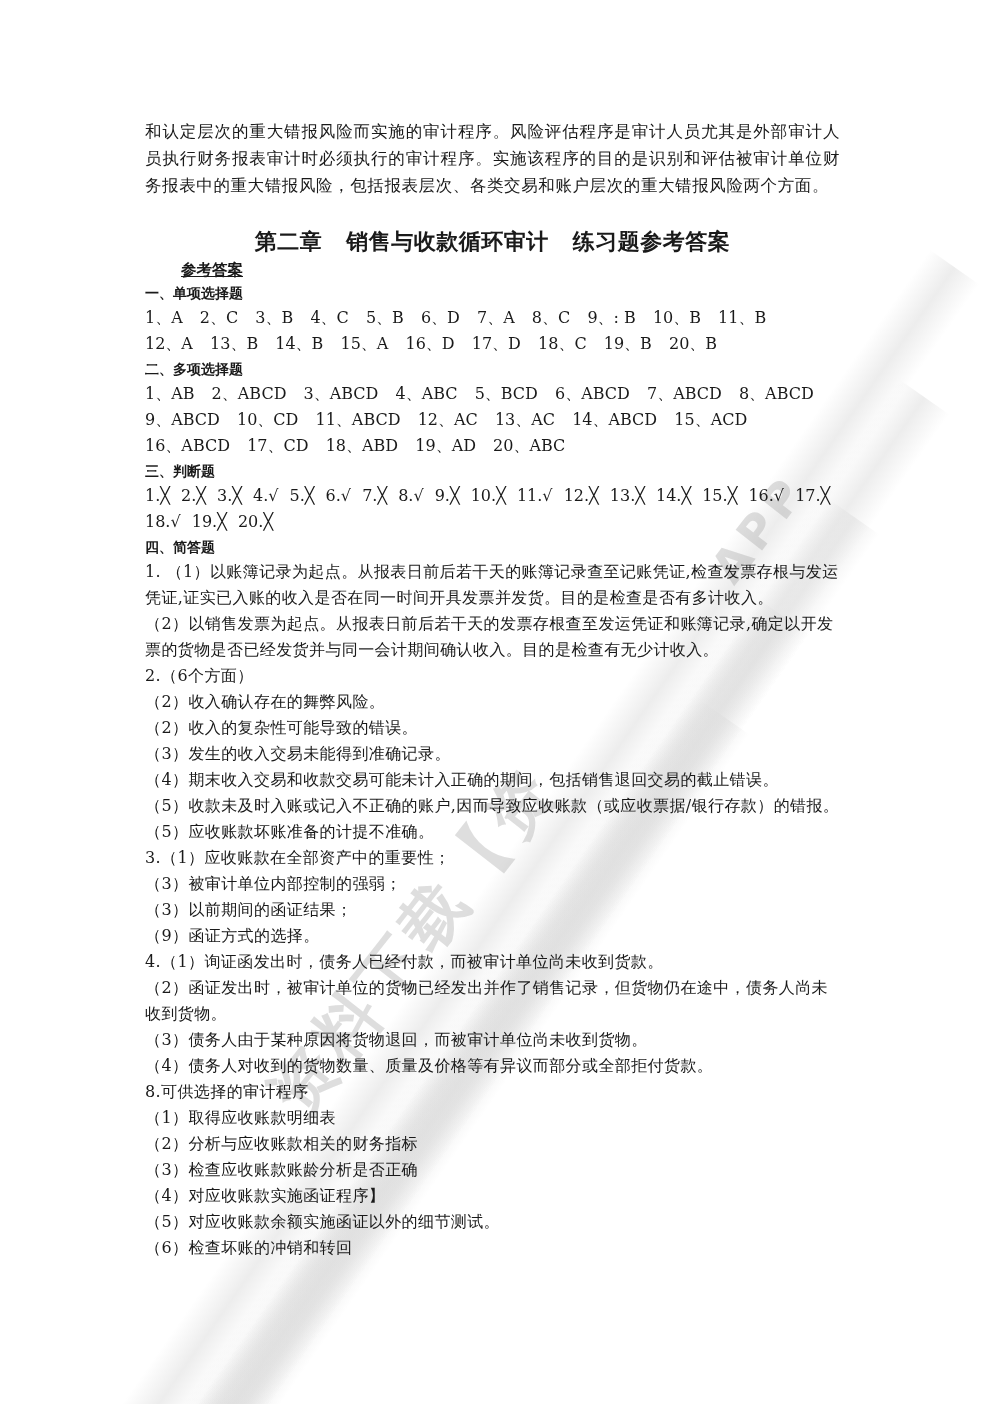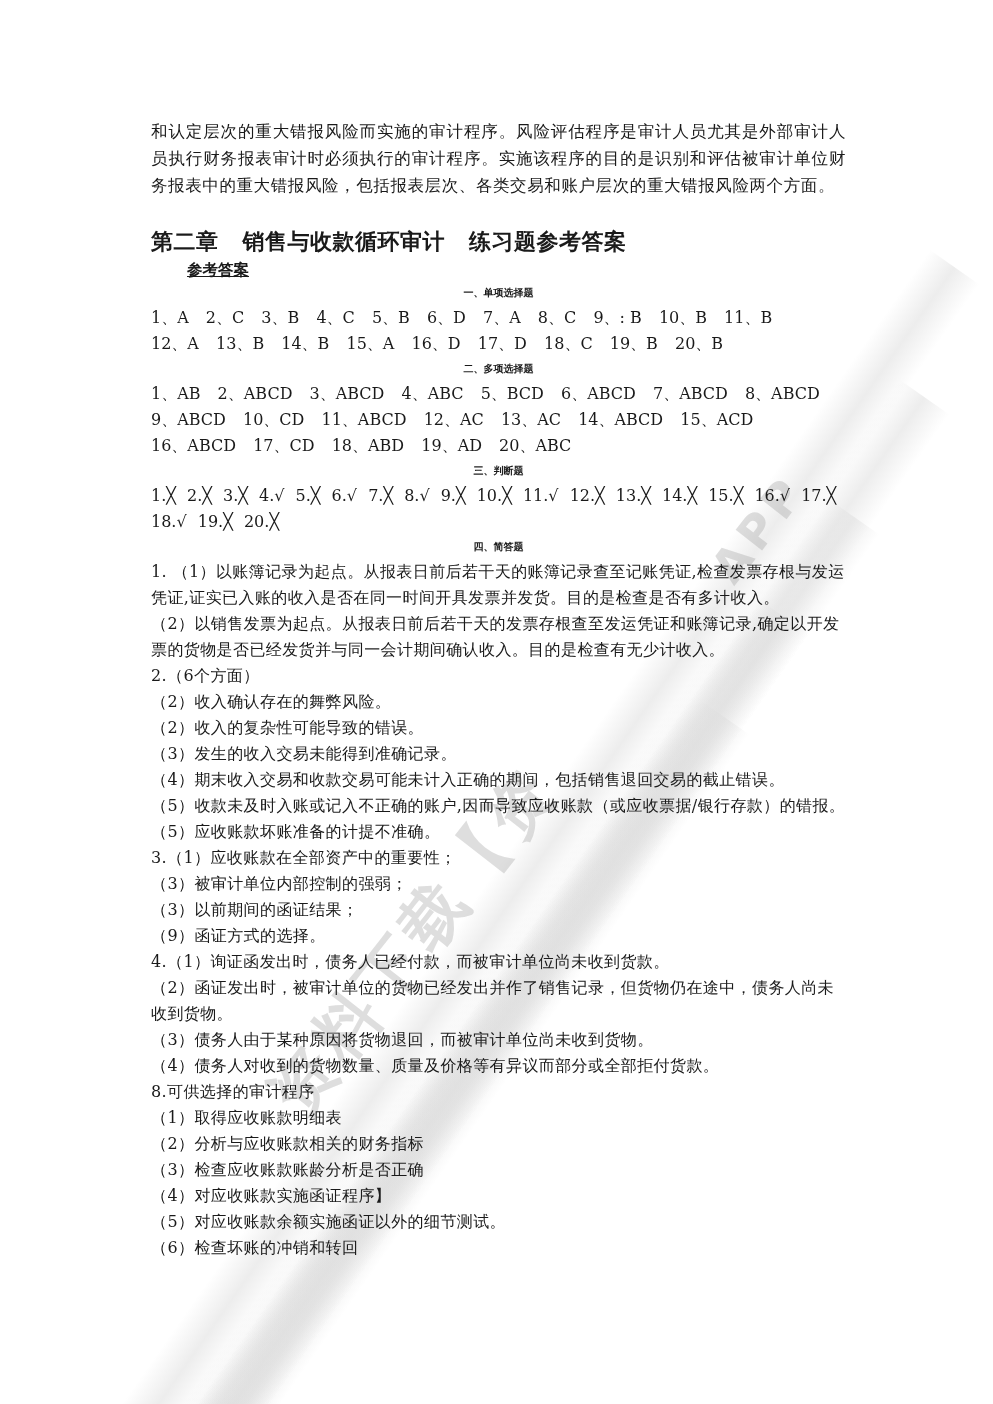--- a/index.html
+++ b/index.html
@@ -19,7 +19,7 @@
     font-size: 64px; letter-spacing: 6px; white-space: nowrap; transform-origin: left top;
     transform: rotate(-52deg);
   }
-  .page { position: absolute; left: 151px; top: 118px; width: 695px; }
+  .page { position: absolute; left: 145px; top: 118px; width: 695px; }
   .para { font-size: 16.5px; line-height: 27px; letter-spacing: 0.6px; text-align: justify; }
   .chapter-title {
     font-family: "DejaVu Sans", sans-serif; font-weight: bold; font-size: 22px;

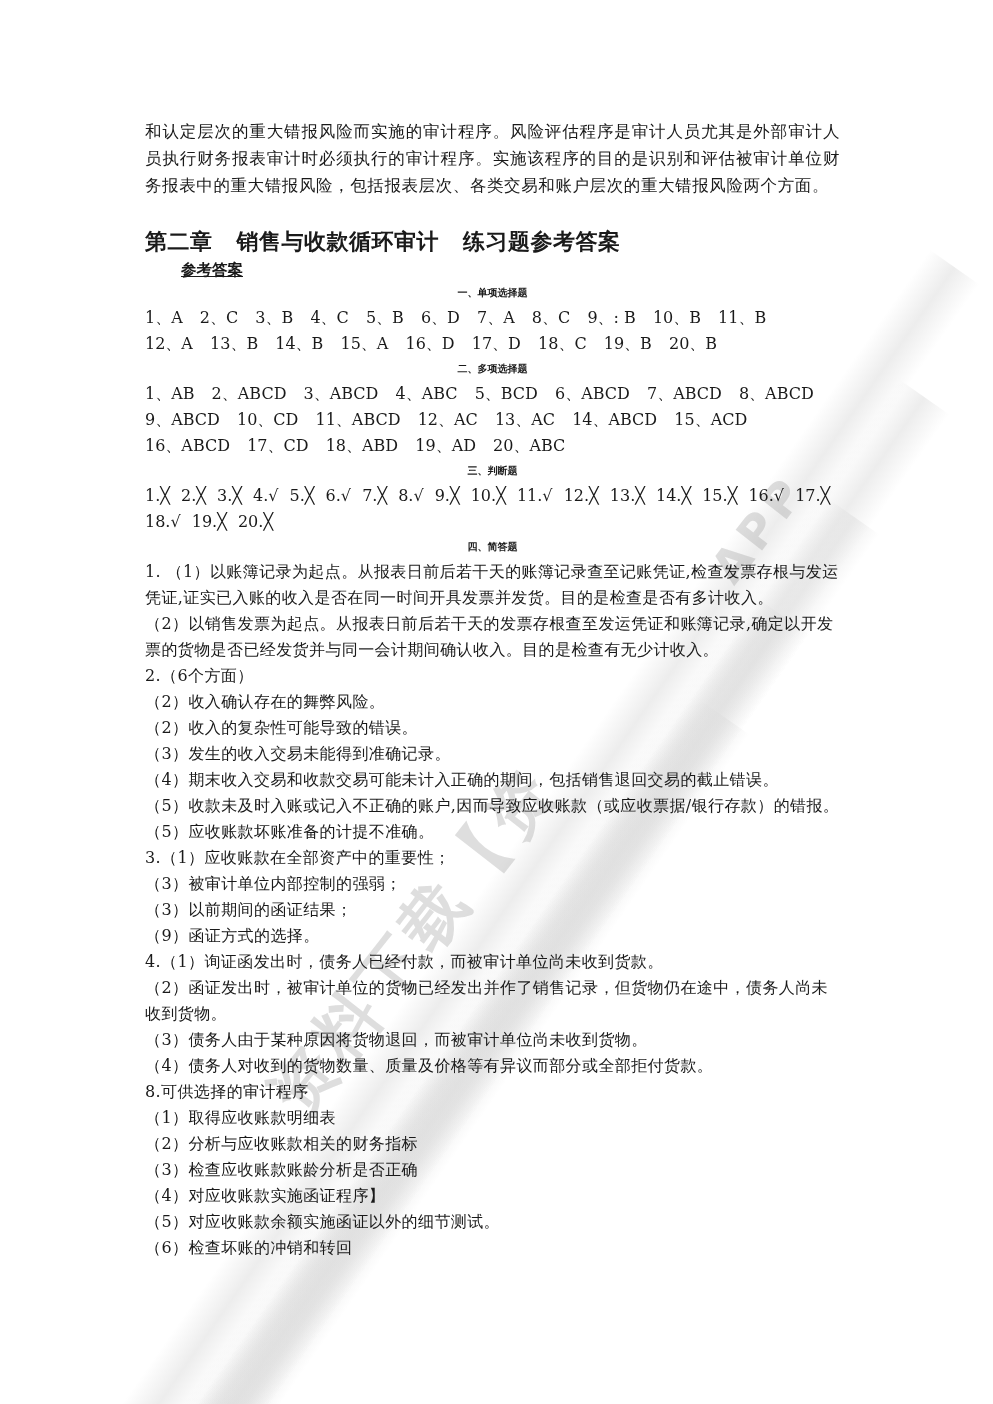--- a/index.html
+++ b/index.html
@@ -22,7 +22,7 @@
   .page { position: absolute; left: 145px; top: 118px; width: 695px; }
   .para { font-size: 16.5px; line-height: 27px; letter-spacing: 0.6px; text-align: justify; }
   .chapter-title {
-    font-family: "DejaVu Sans", sans-serif; font-weight: bold; font-size: 22px;
+    text-align: center; font-family: "DejaVu Sans", sans-serif; font-weight: bold; font-size: 22px;
     margin-top: 26px; line-height: 34px; letter-spacing: 0.5px;
   }
   .chapter-title span + span { margin-left: 24px; }

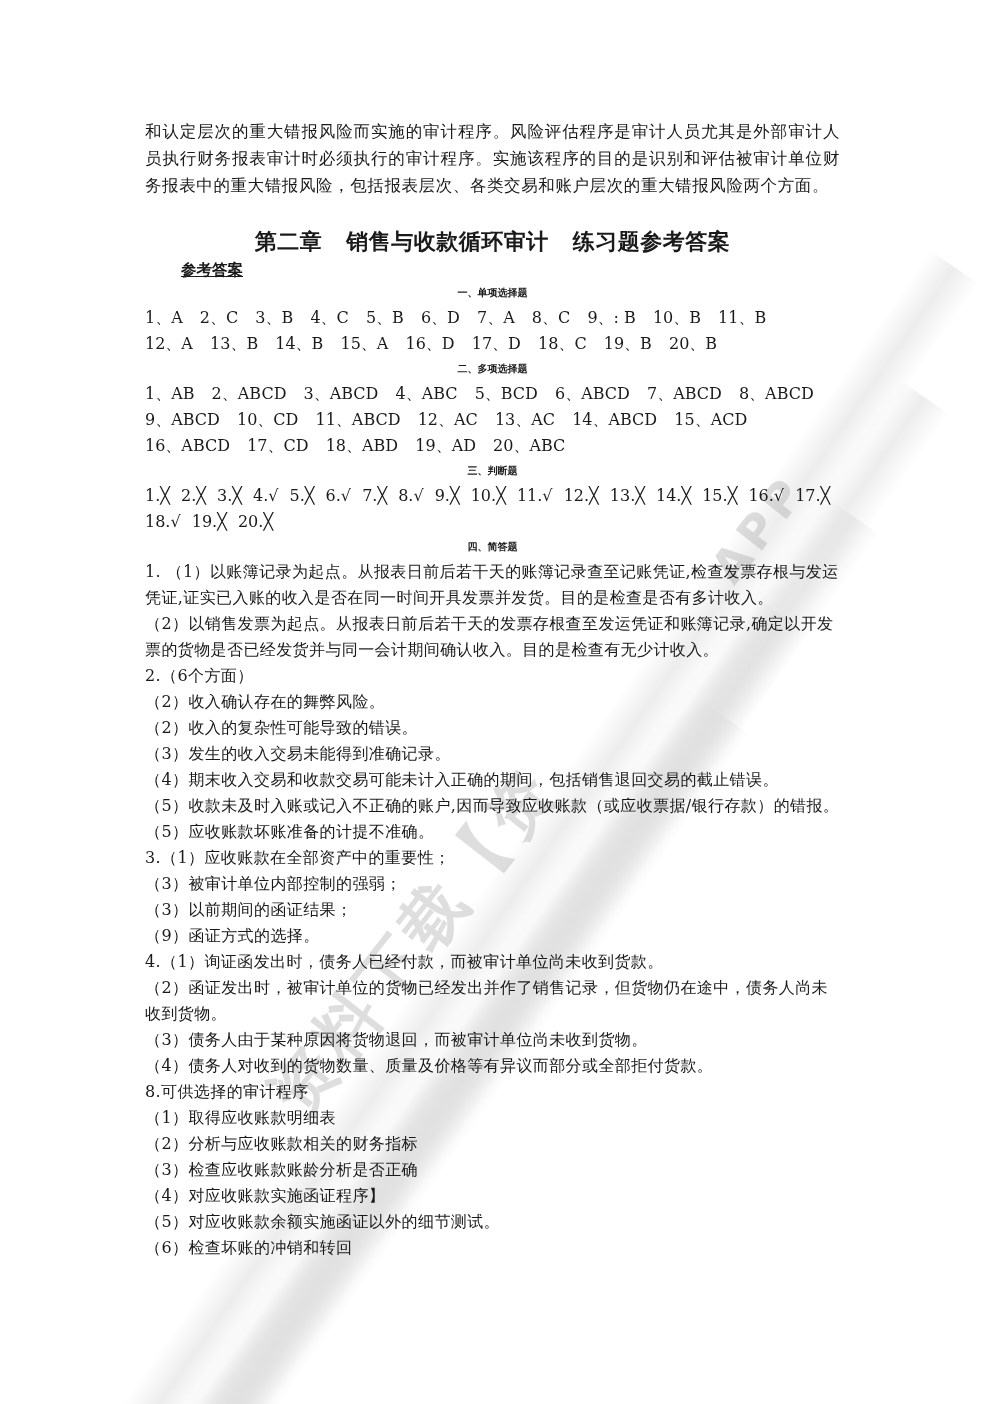--- a/index.html
+++ b/index.html
@@ -27,7 +27,7 @@
   }
   .chapter-title span + span { margin-left: 24px; }
   .ref-label { font-family: "DejaVu Sans", sans-serif; font-weight: bold; font-size: 15.5px; padding-left: 36px; line-height: 22px; text-decoration: underline; }
-  .section-head { font-family: "DejaVu Sans", sans-serif; font-weight: bold; font-size: 10px; line-height: 24px; text-align: center; }
+  .section-head { font-family: "DejaVu Sans", sans-serif; font-weight: bold; font-size: 14px; line-height: 24px; }
   .line { font-size: 16px; line-height: 26px; letter-spacing: 0.4px; white-space: pre-wrap; }
   .ans-row { font-size: 16px; line-height: 26px; }
   .ans { margin-right: 12px; white-space: nowrap; }

